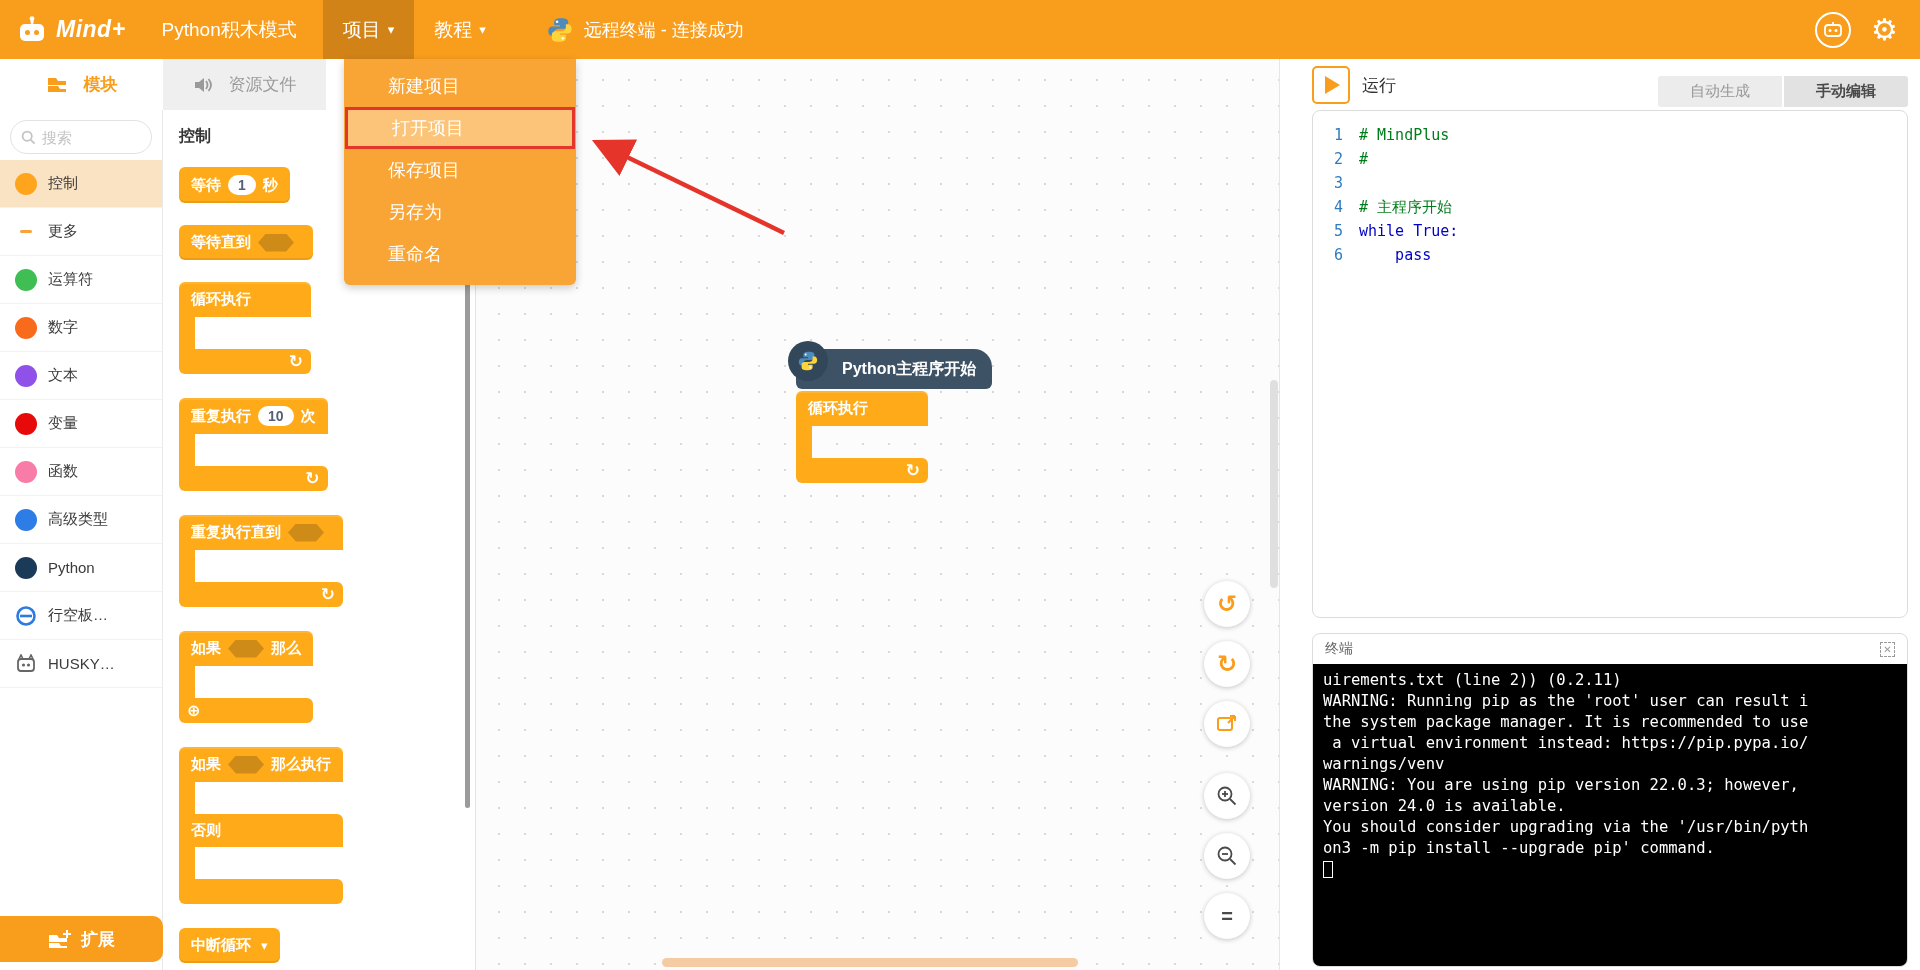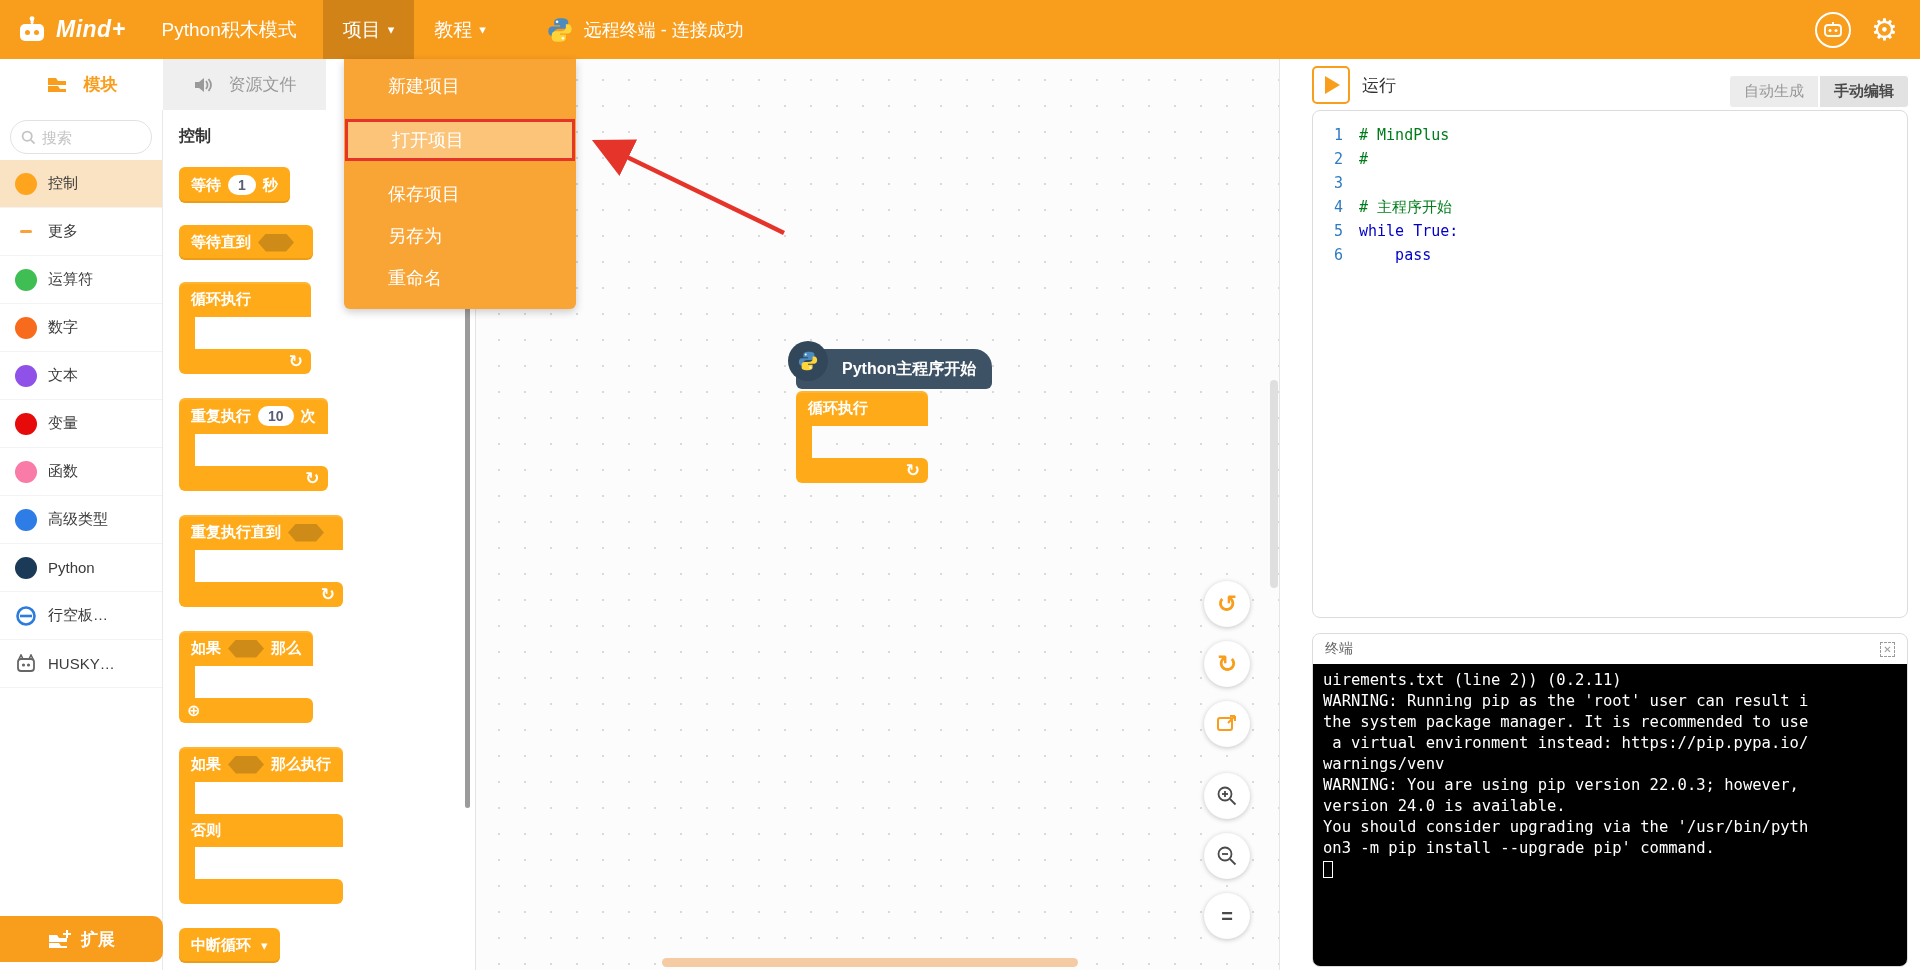--- a/index.html
+++ b/index.html
@@ -83,7 +83,7 @@
   .play-tri { width:0; height:0; border-left:15px solid #F99D1C; border-top:9px solid transparent; border-bottom:9px solid transparent; margin-left:3px; }
   .run-label { font-size:17px; color:#333; margin-left:12px; }
   .mode-tabs { margin-left:auto; display:flex; gap:2px; }
-  .mode-tab { padding:6px 14px; background:#ECECEC; font-size:15px; cursor:pointer;margin-top:13px; }
+  .mode-tab { padding:6px 32px; background:#ECECEC; font-size:15px; cursor:pointer;margin-top:13px; }
   .mode-tab.auto { color:#979797; border-radius:3px 0 0 3px; }
   .mode-tab.manual { color:#4A4A4A; font-weight:bold; border-radius:0 3px 3px 0; background:#E2E2E2; }
 

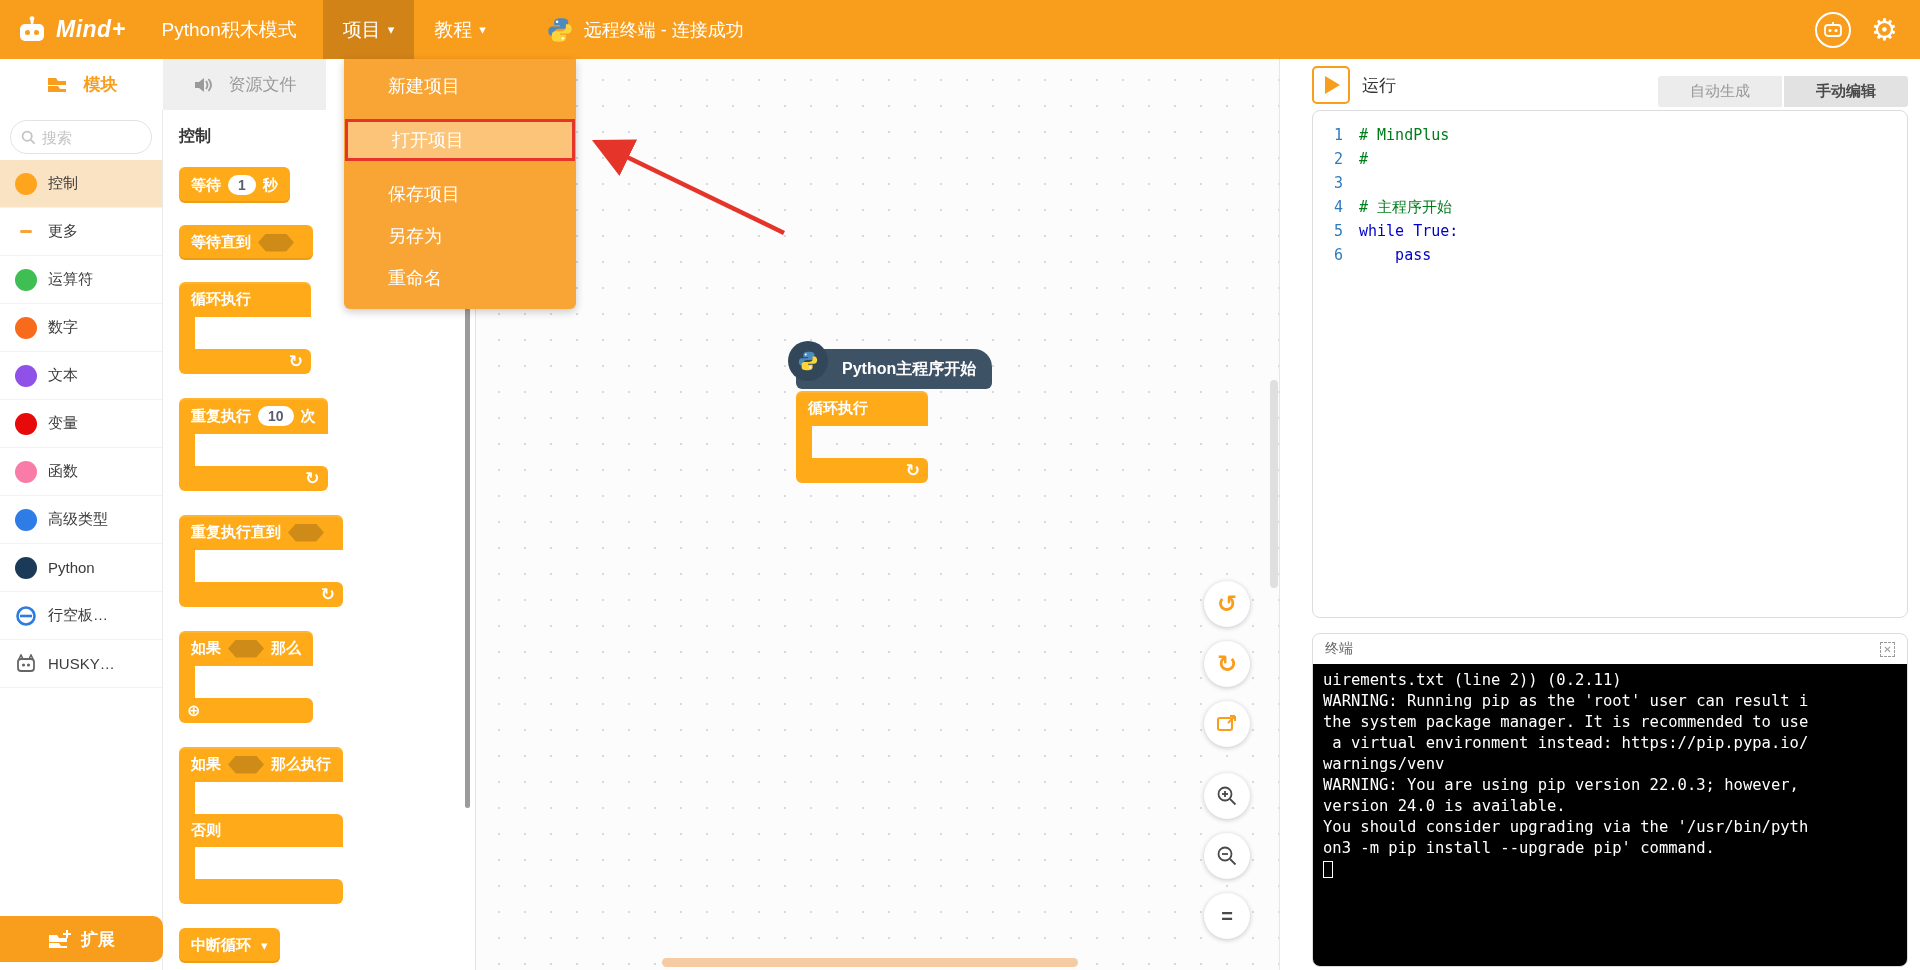--- a/index.html
+++ b/index.html
@@ -22,7 +22,7 @@
   
   .dropdown { position:absolute; left:344px; top:59px; width:232px; background:#F9A535; border-radius:0 0 6px 6px; box-shadow:0 3px 8px rgba(0,0,0,.2); padding:6px 0 10px; z-index:40; }
   .dd-item { height:42px; display:flex; align-items:center; padding-left:44px; color:#fff; font-size:18px; cursor:pointer; }
-  .dd-item.hl { background:#FBC478; border:3px solid #E5352B; margin:12px 1px; }
+  .dd-item.hl { background:#FBC478; border:3px solid #E5352B; margin:0 1px; }
 
   .arrow-svg { position:absolute; left:560px; top:120px; z-index:50; pointer-events:none; }
 

